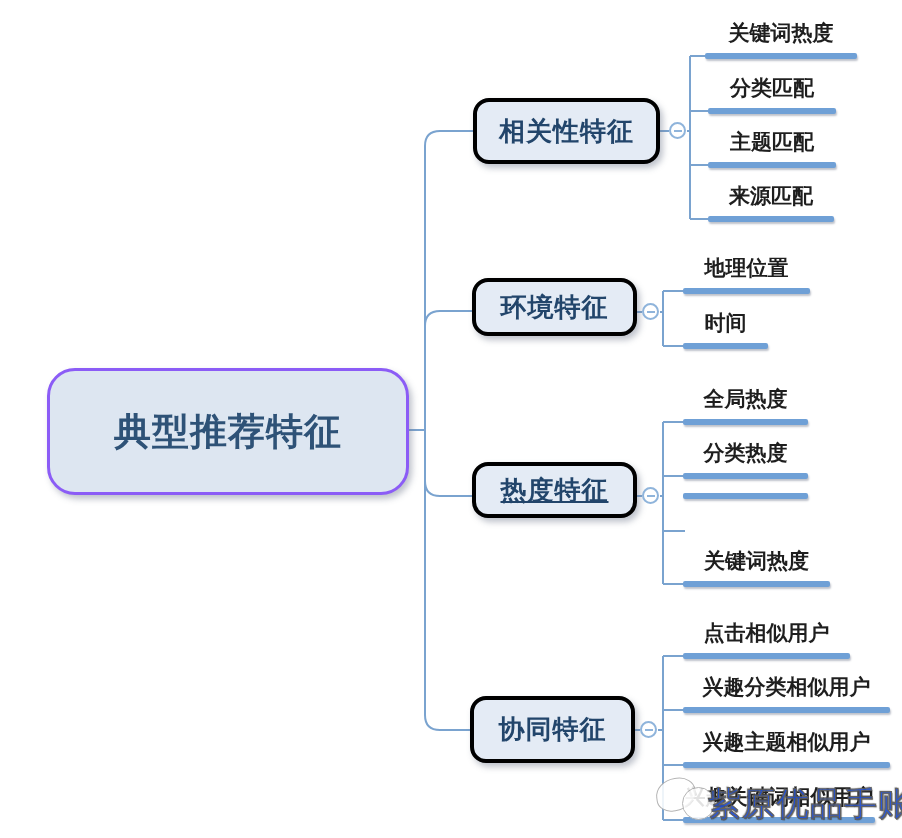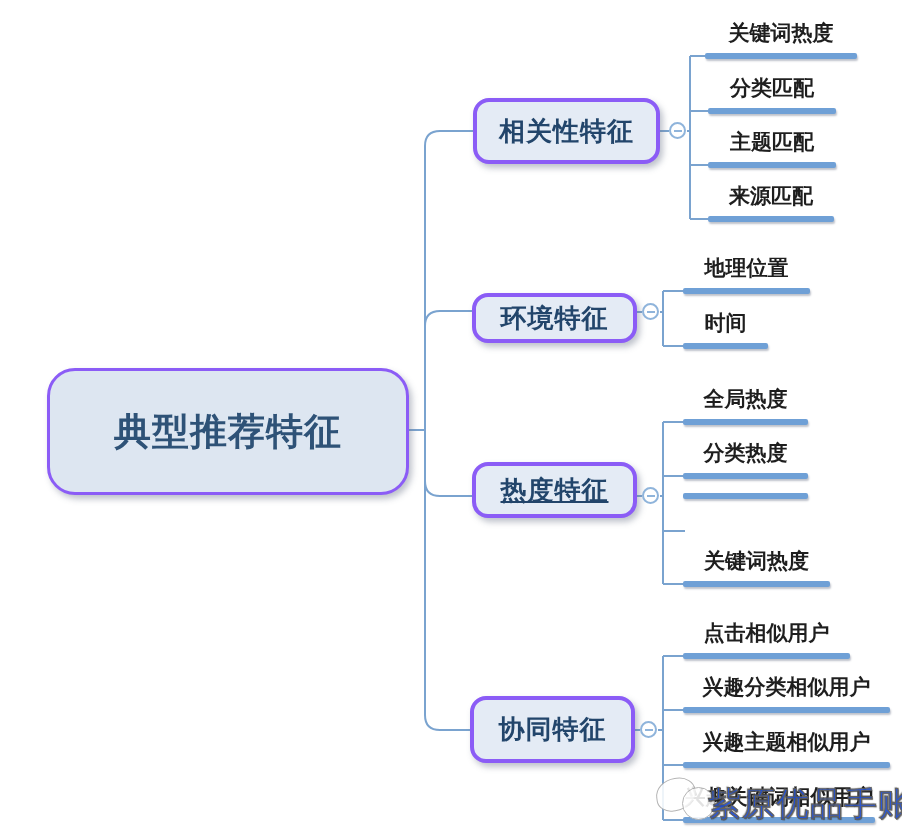--- a/index.html
+++ b/index.html
@@ -13,7 +13,7 @@
         box-sizing:border-box;box-shadow:3px 4px 6px rgba(110,120,140,.45);}
   .root{left:47px;top:368px;width:362px;height:127px;border:3px solid #8b5cf6;border-radius:28px;
         background:#dde6f1;font-size:37px;font-weight:bold;color:#2e5277;letter-spacing:1px;}
-  .branch{border:4px solid #8b5cf6;border-radius:16px;background:#e4ebf5;
+  .branch{border:4px solid #000000;border-radius:16px;background:#e4ebf5;
         font-size:26px;font-weight:bold;color:#22456b;letter-spacing:1px;}
   .b1{left:473px;top:98px;width:187px;height:66px;}
   .b2{left:472px;top:293px;width:165px;height:50px;}

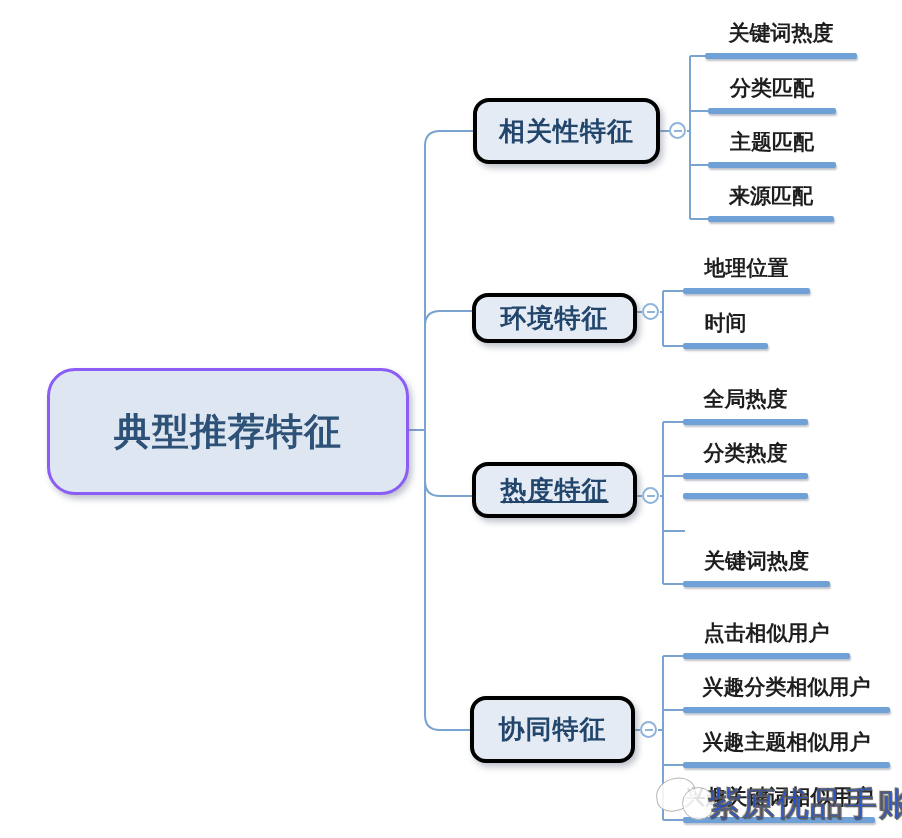--- a/index.html
+++ b/index.html
@@ -16,7 +16,7 @@
   .branch{border:4px solid #000000;border-radius:16px;background:#e4ebf5;
         font-size:26px;font-weight:bold;color:#22456b;letter-spacing:1px;}
   .b1{left:473px;top:98px;width:187px;height:66px;}
-  .b2{left:472px;top:293px;width:165px;height:50px;}
+  .b2{left:472px;top:278px;width:165px;height:58px;}
   .b3{left:472px;top:462px;width:165px;height:56px;text-decoration:underline;}
   .b4{left:470px;top:696px;width:165px;height:67px;}
 

